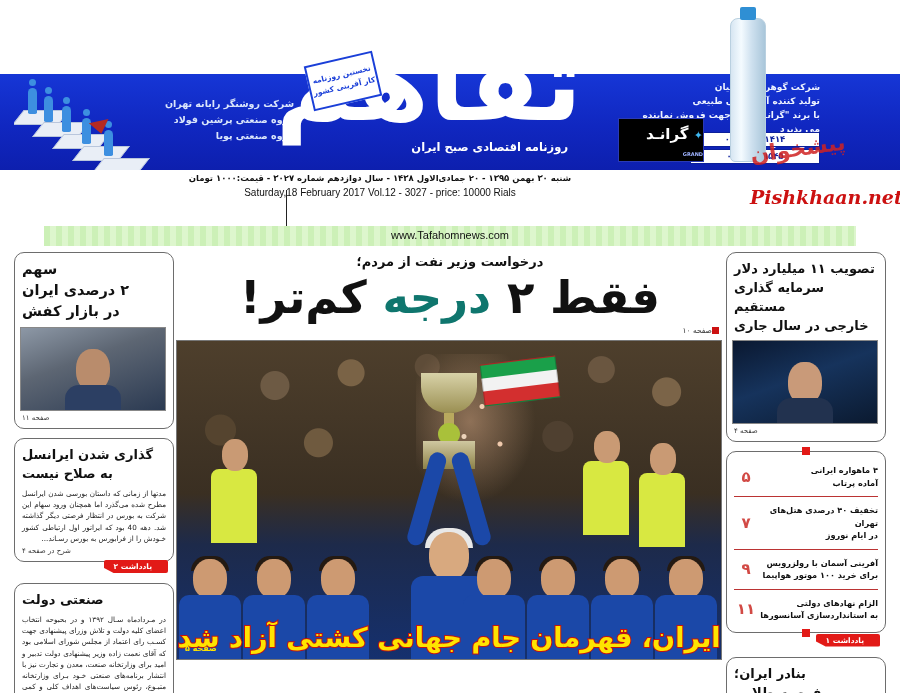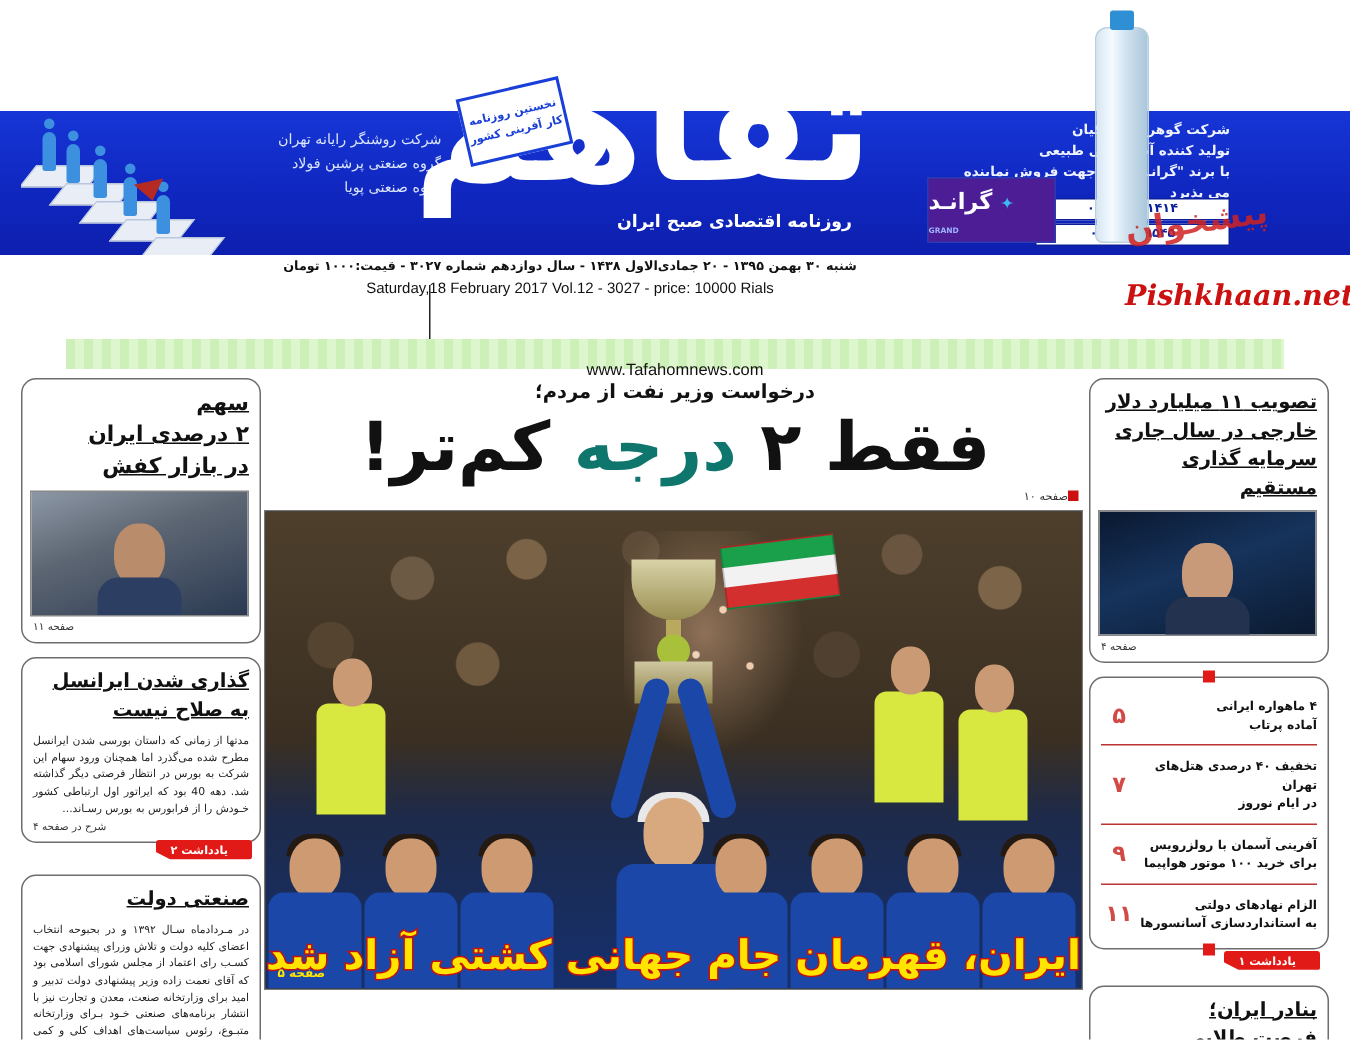--- a/index.html
+++ b/index.html
@@ -37,8 +37,8 @@
     transform:rotate(-12deg);
   }
   .promo-left-lines{
-    position:absolute;right:0;top:12px;text-align:right;color:#dbe6fb;font-size:9.5px;
-    line-height:16px;font-weight:normal;white-space:nowrap;
+    position:absolute;right:0;top:22px;text-align:right;color:#dbe6fb;font-size:9.5px;
+    line-height:16px;font-weight:bold;white-space:nowrap;
   }
 
   

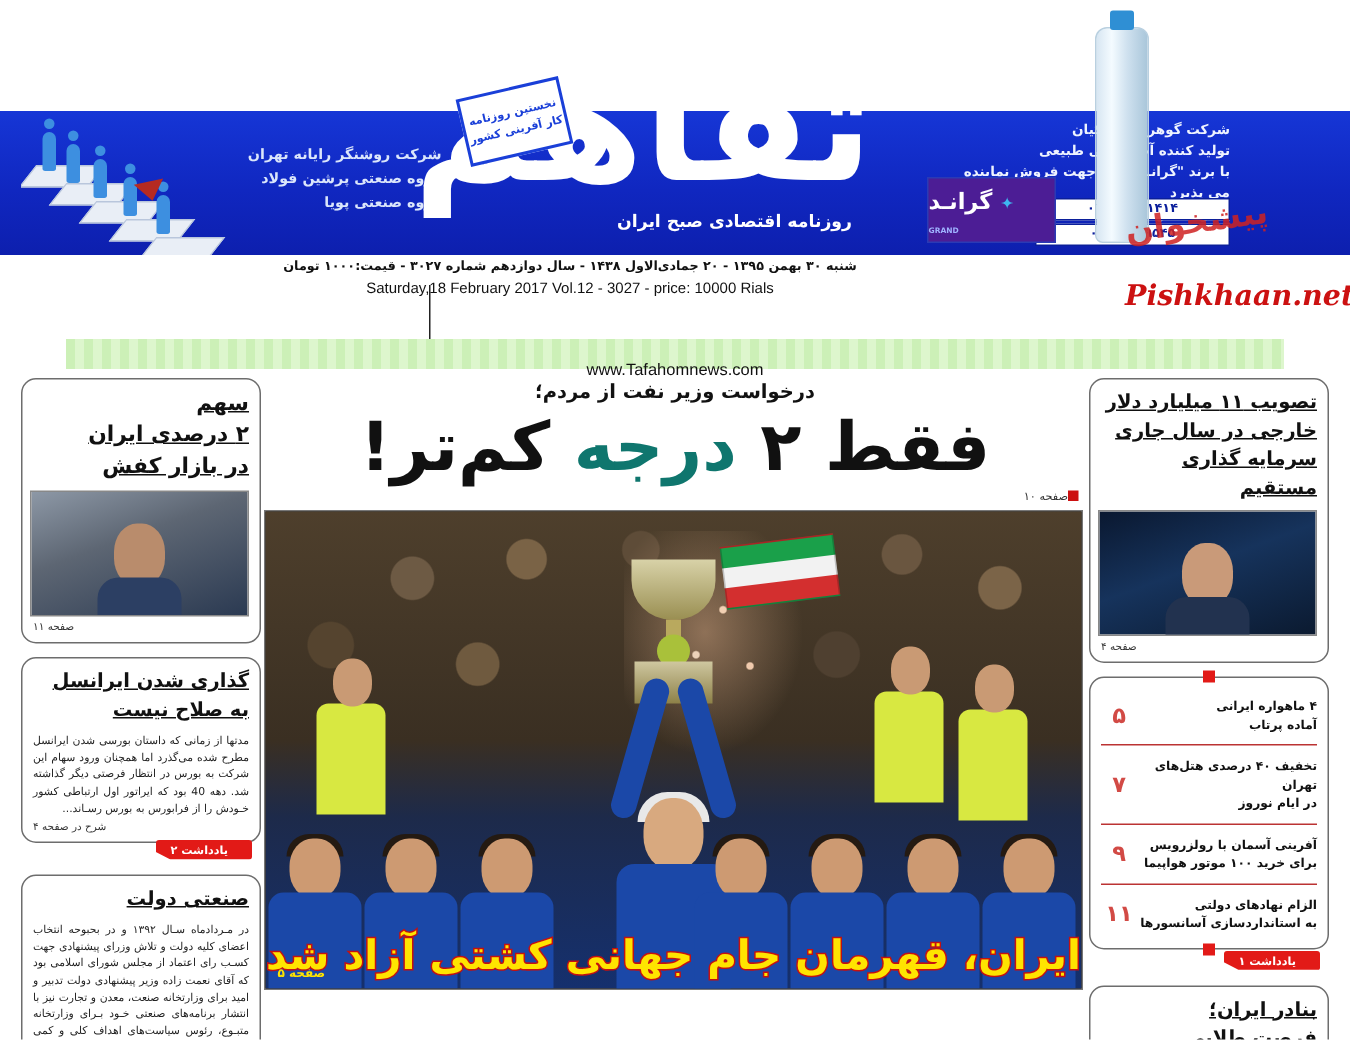--- a/index.html
+++ b/index.html
@@ -70,8 +70,8 @@
     margin-bottom:2px;border:1px solid #0b1f9b;padding:1px 2px;direction:ltr;
   }
   .grand-logo{
-    position:absolute;left:18px;top:44px;width:84px;height:42px;background:#4c1d95;
-    color:#fff;text-align:left;font-size:15px;font-weight:bold;line-height:30px;
+    position:absolute;left:18px;top:44px;width:84px;height:42px;background:#000000;
+    color:#fff;text-align:right;font-size:15px;font-weight:bold;line-height:30px;
     border:1px solid #2a3ab5;
   }
   .grand-logo .leaf{color:#3fb7f0;font-size:11px;}

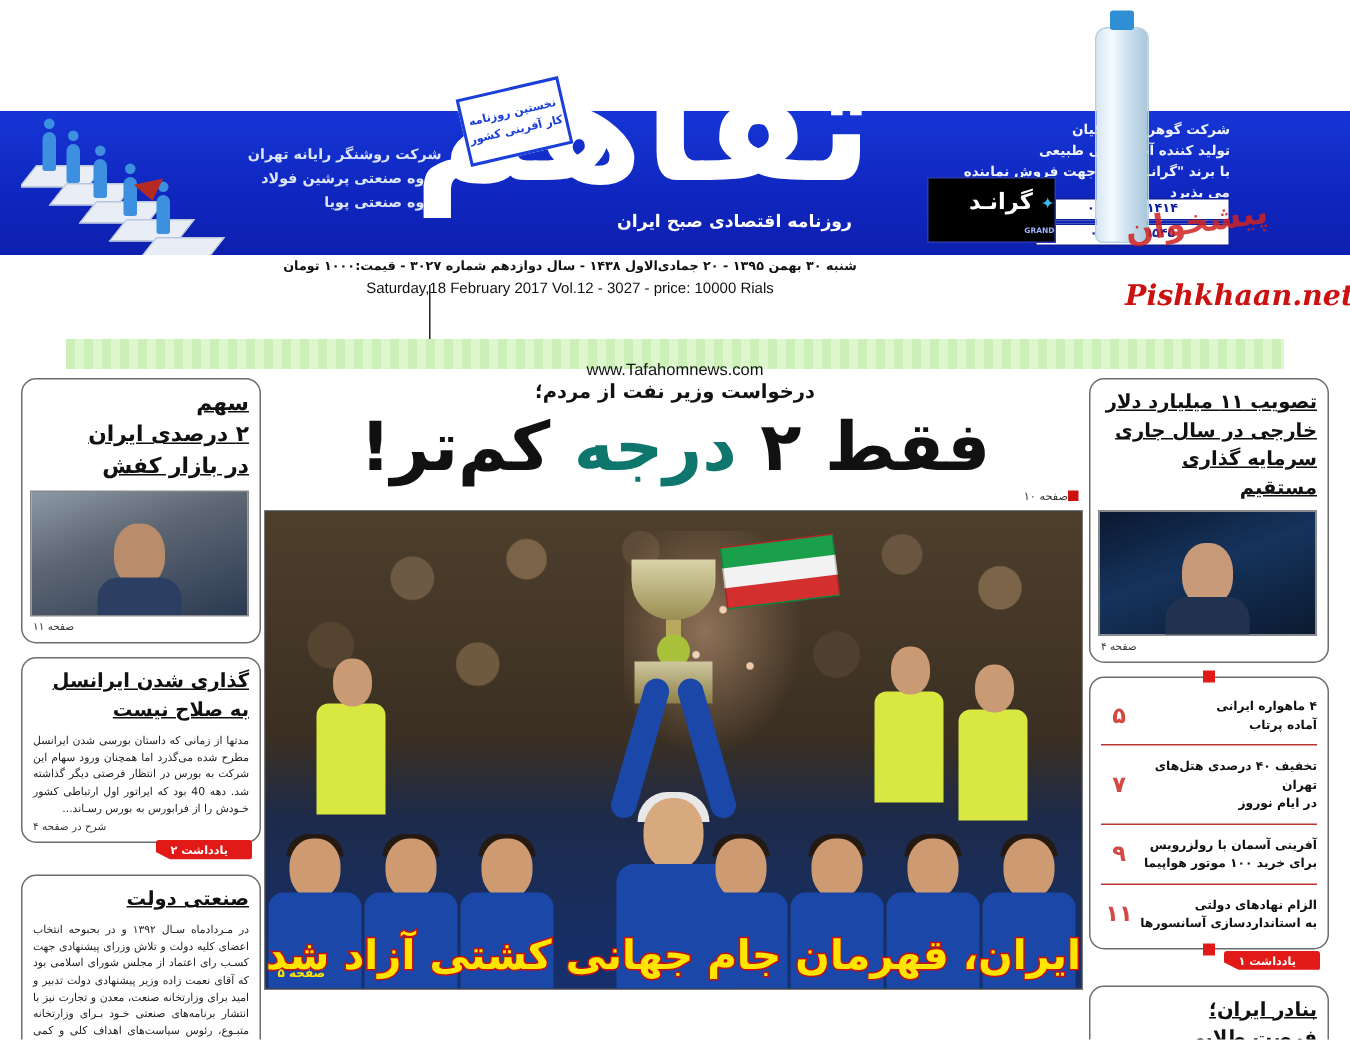--- a/index.html
+++ b/index.html
@@ -105,7 +105,7 @@
   }
   .greenband .site{
     position:absolute;left:0;right:0;top:3px;text-align:center;font-size:11px;color:#111;
-    direction:ltr;font-family:"Liberation Sans",sans-serif;margin-top:12px;
+    direction:ltr;font-family:"Liberation Sans",sans-serif;
   }
   .fold{position:absolute;left:286px;top:190px;width:1px;height:46px;background:#222;}
 

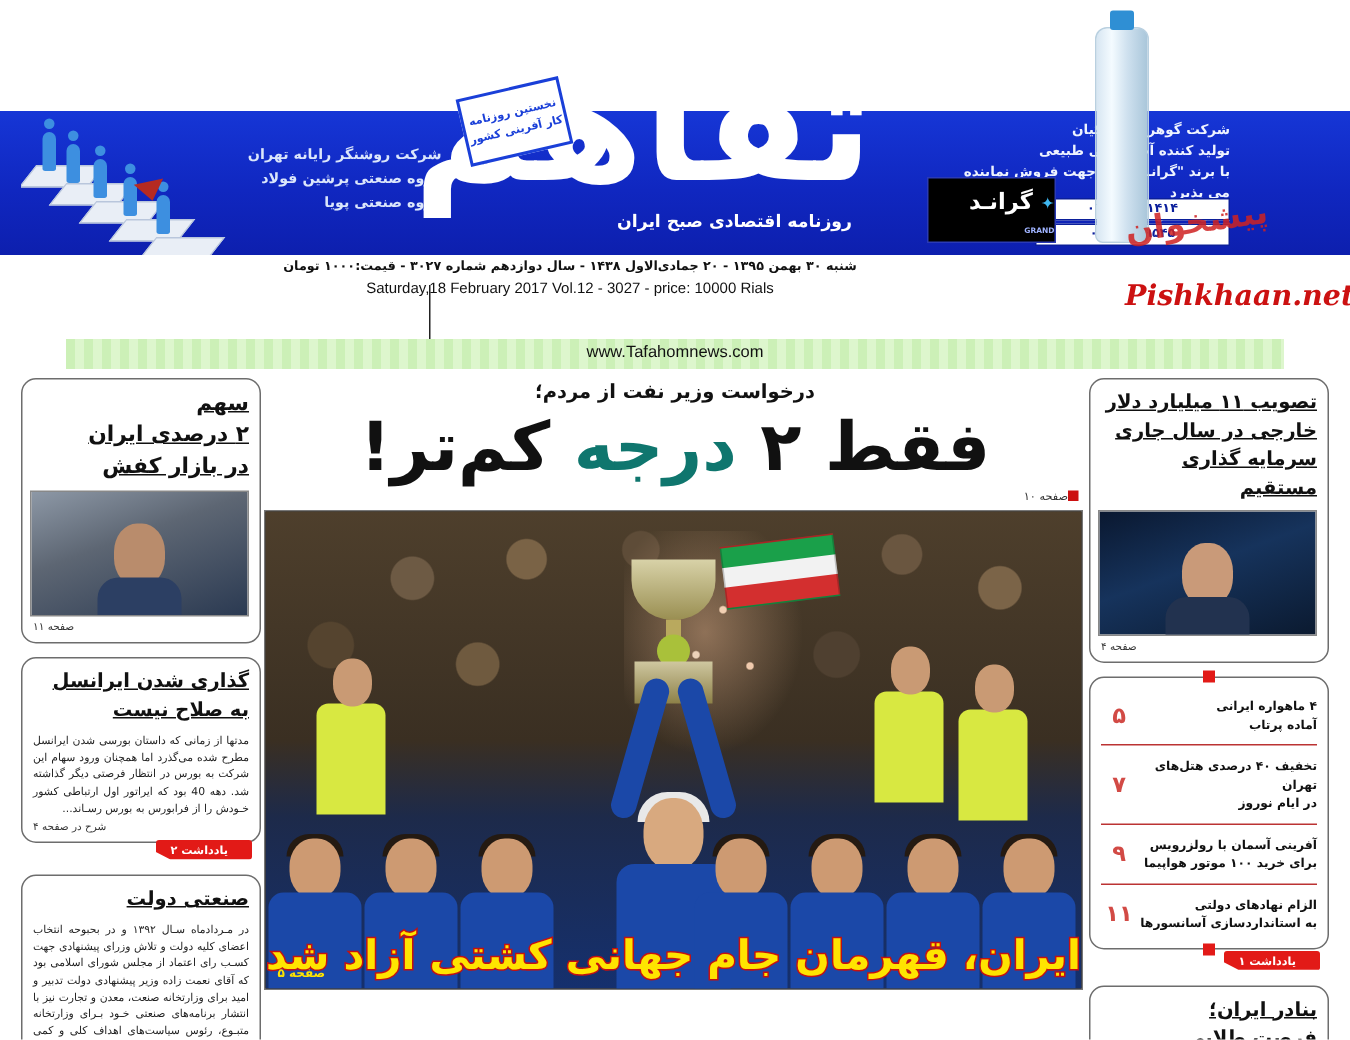--- a/index.html
+++ b/index.html
@@ -119,7 +119,7 @@
     padding:6px 7px;margin-bottom:9px;position:relative;
   }
   .hl{
-    font-size:14.5px;font-weight:bold;line-height:21px;text-align:right;color:#111;text-decoration:underline;
+    font-size:14.5px;font-weight:bold;line-height:21px;text-align:left;color:#111;
   }
   .hl.sm{font-size:13px;line-height:19px;}
   .body-text{

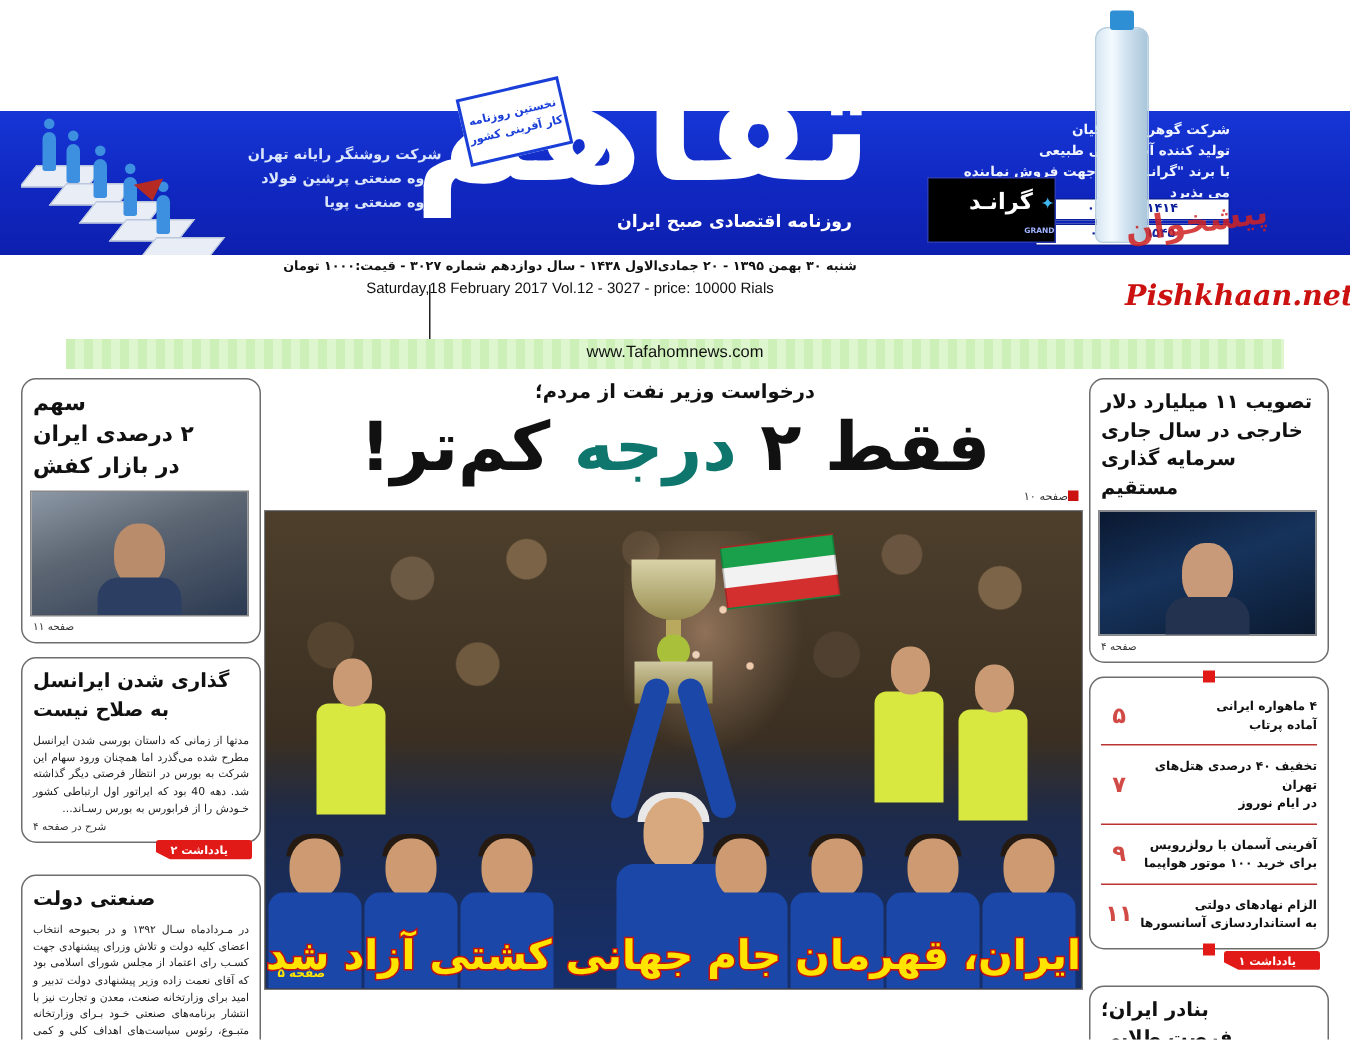--- a/index.html
+++ b/index.html
@@ -435,8 +435,8 @@
     <div class="box">
       <div class="hl sm">
         <div>تصویب ۱۱ میلیارد دلار</div>
+        <div>سرمایه گذاری مستقیم</div>
         <div>خارجی در سال جاری</div>
-        <div>سرمایه گذاری مستقیم</div>
       </div>
       <div class="photo man2">
           <div class="face"></div>

